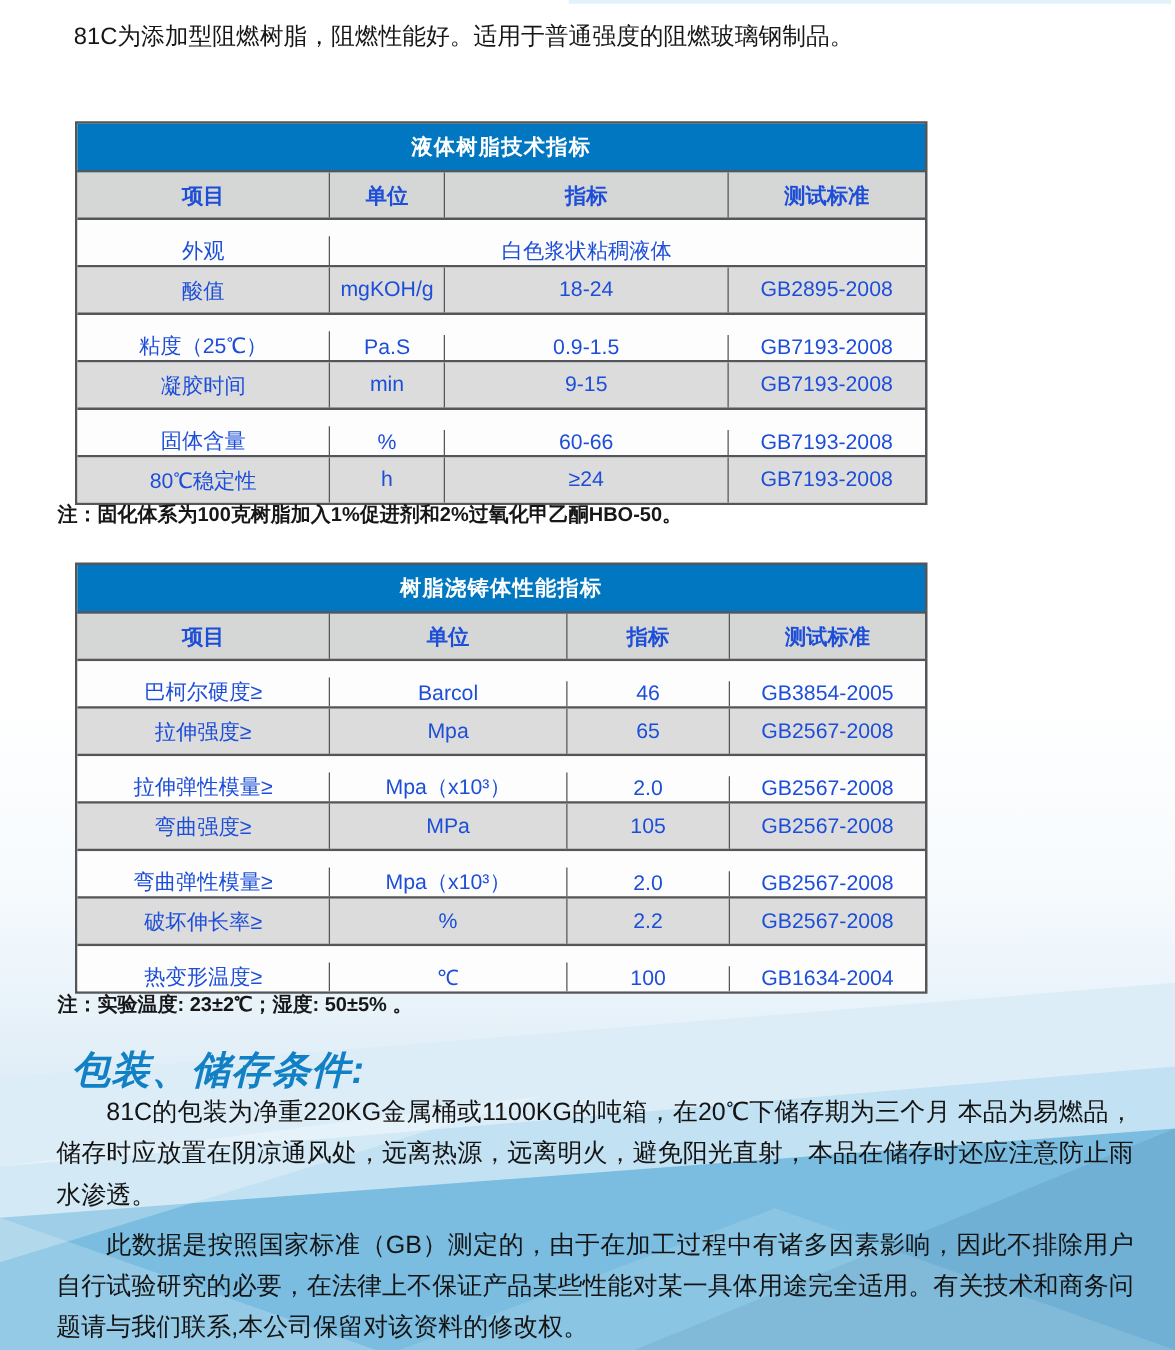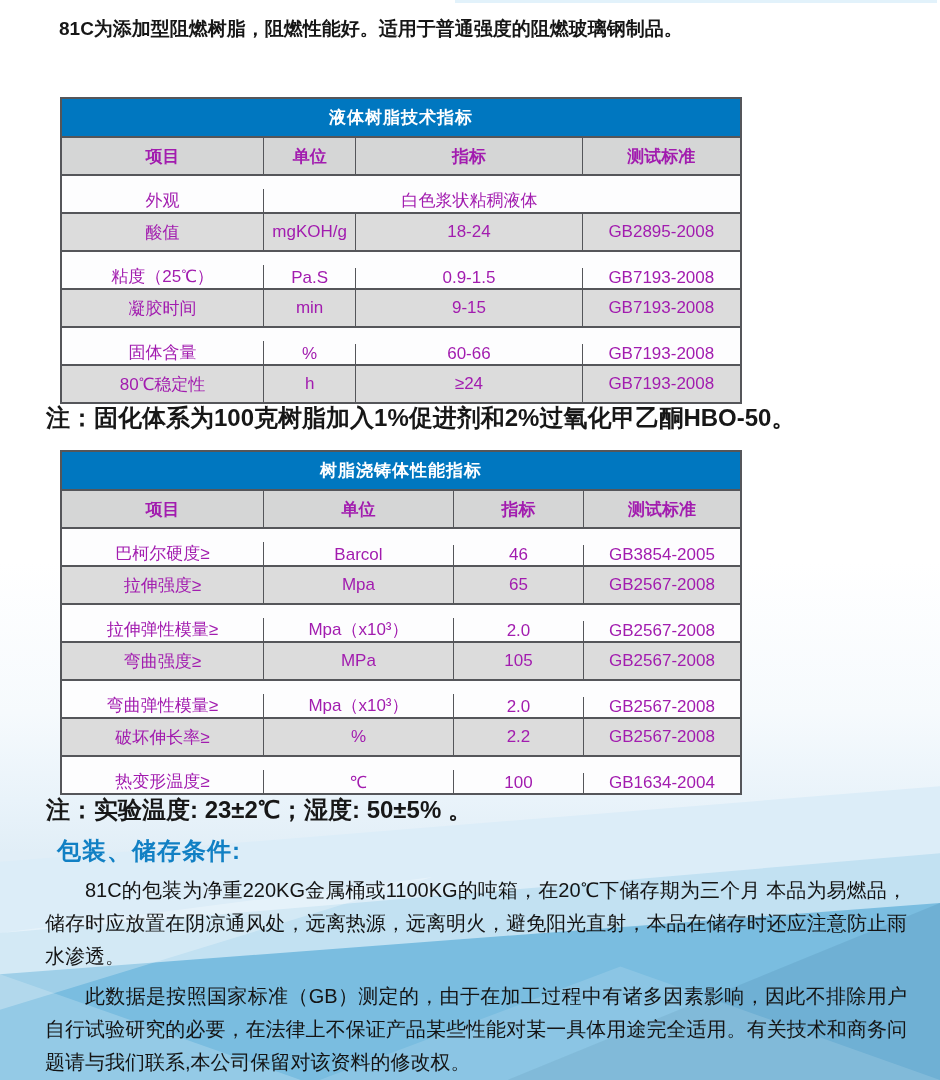--- a/index.html
+++ b/index.html
@@ -18,7 +18,7 @@
   .facet4 { background:rgba(255,255,255,0.28); clip-path:polygon(0 86.4%,46% 81.2%,0 93.5%); }
   .top-sliver { position:absolute; left:455px; top:0; width:482px; height:3px; background:#e2f2fb; }
 
-  .intro { position:absolute; left:59px; top:16px; width:840px; font-size:19px; font-weight:700; color:#161616; }
+  .intro { position:absolute; left:59px; top:16px; width:840px; font-size:19px; font-weight:400; color:#161616; }
 
   .spec-table { position:absolute; left:60px; width:682px; border:2px solid #55565a; background:#ffffff; box-sizing:border-box; }
   .t1 { top:97px; }

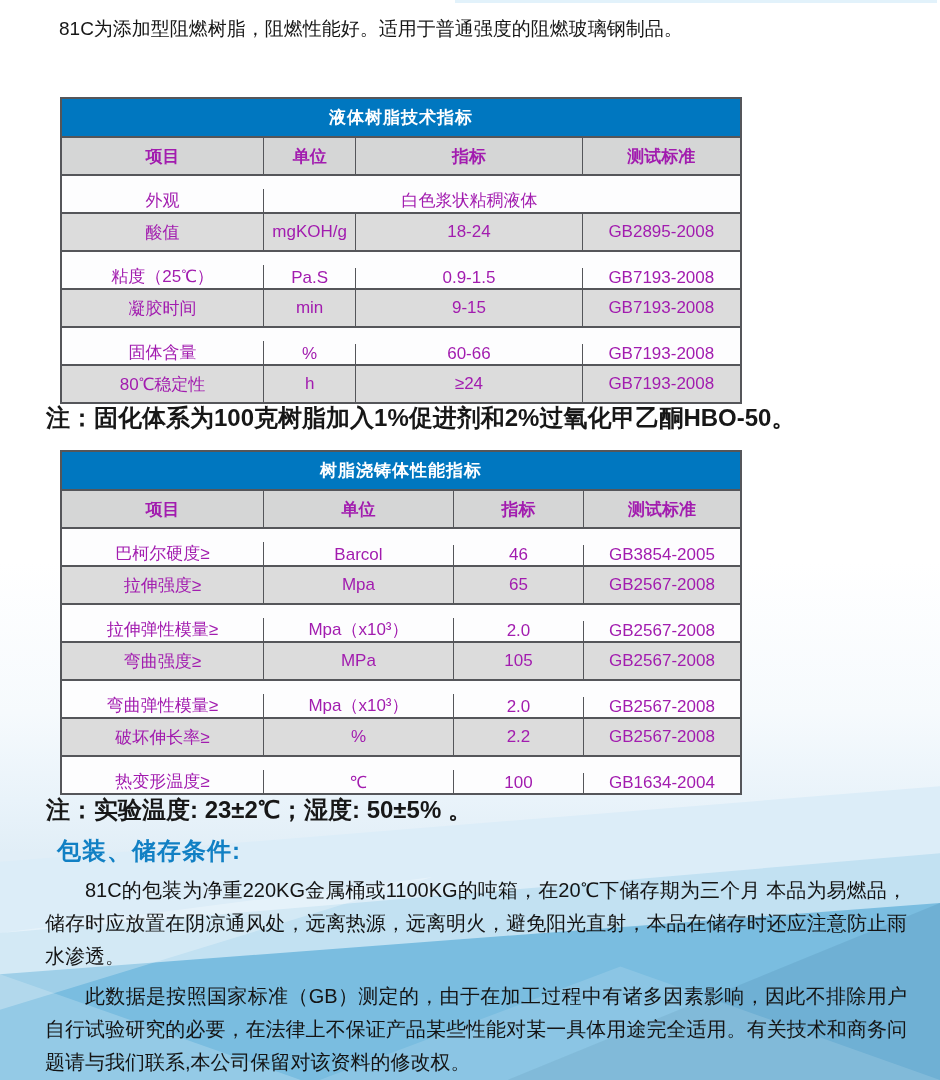--- a/index.html
+++ b/index.html
@@ -30,7 +30,7 @@
   .t-head { background:#d5d6d6; font-weight:600; }
   .row-even { background:#fdfdfe;align-items:flex-end; }
   .row-odd { background:#dcdcdc; }
-  .t-cell { display:flex; align-items:center; justify-content:center; font-size:17px; color:#a21caf;
+  .t-cell { display:flex; align-items:center; justify-content:center; font-size:17px; color:#1d4ed8;
             border-right:1px solid #55565a; box-sizing:border-box; text-align:center; }
   .t-cell:last-child { border-right:none; }
   .t1 .c1{width:29.8%;} .t1 .c2{width:13.6%;} .t1 .c3{width:33.4%;} .t1 .c4{width:23.2%;}

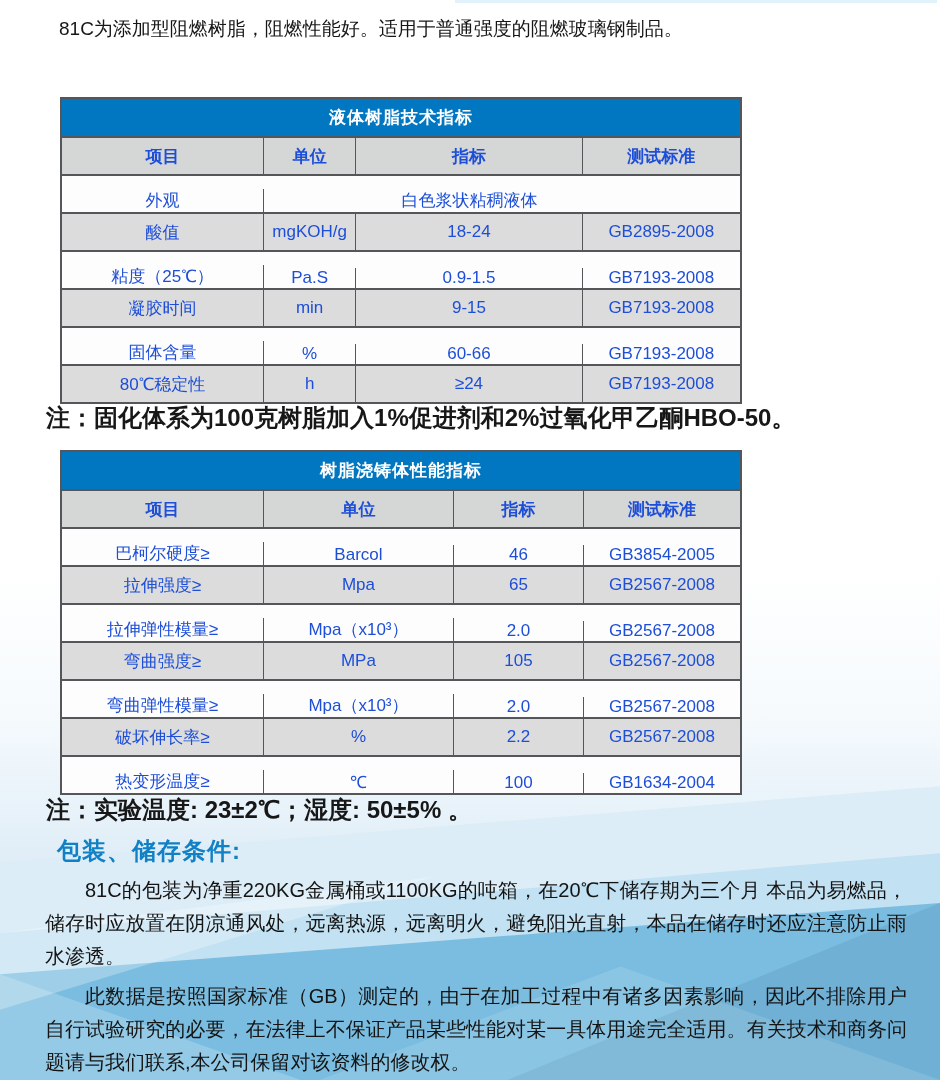--- a/index.html
+++ b/index.html
@@ -36,7 +36,7 @@
   .t1 .c1{width:29.8%;} .t1 .c2{width:13.6%;} .t1 .c3{width:33.4%;} .t1 .c4{width:23.2%;}
   .t2 .c1{width:29.8%;} .t2 .c2{width:28.0%;} .t2 .c3{width:19.2%;} .t2 .c4{width:23.0%;}
 
-  .note { position:absolute; left:46px; width:860px; font-size:24px; font-weight:600; color:#171717; }
+  .note { position:absolute; left:46px; width:860px; font-size:16px; font-weight:600; color:#171717; }
   .note1 { top:402px; }
   .note2 { top:794px; }
 

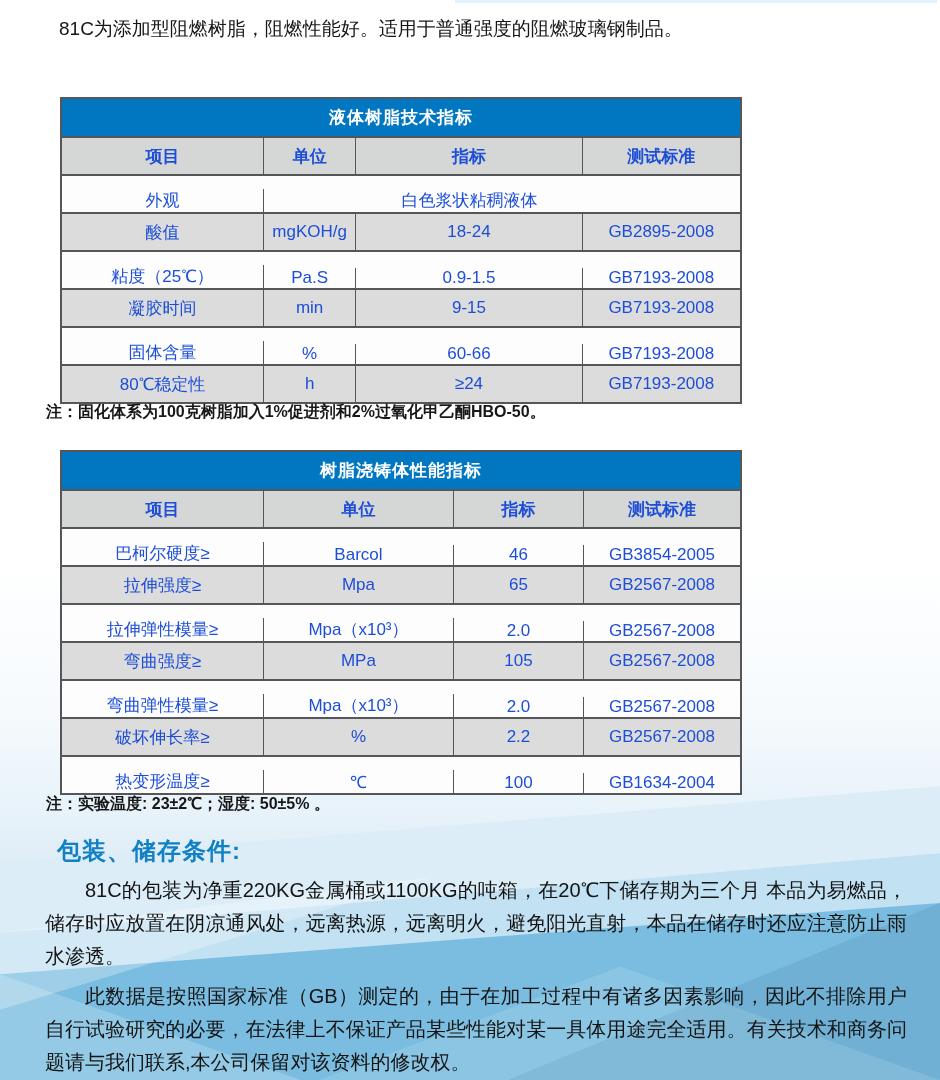--- a/index.html
+++ b/index.html
@@ -40,7 +40,7 @@
   .note1 { top:402px; }
   .note2 { top:794px; }
 
-  .section-heading { position:absolute; left:57px; top:835px; font-size:24px; font-weight:bold; color:#1180c4; letter-spacing:1px; }
+  .section-heading { position:absolute; left:57px; top:835px; font-size:31px; font-weight:bold; color:#1180c4; letter-spacing:1px;font-style:italic; }
 
   .para { position:absolute; left:45px; width:862px; font-size:20px; line-height:33px; font-weight:500;
           color:#141414; text-indent:2em; text-align:justify; }

